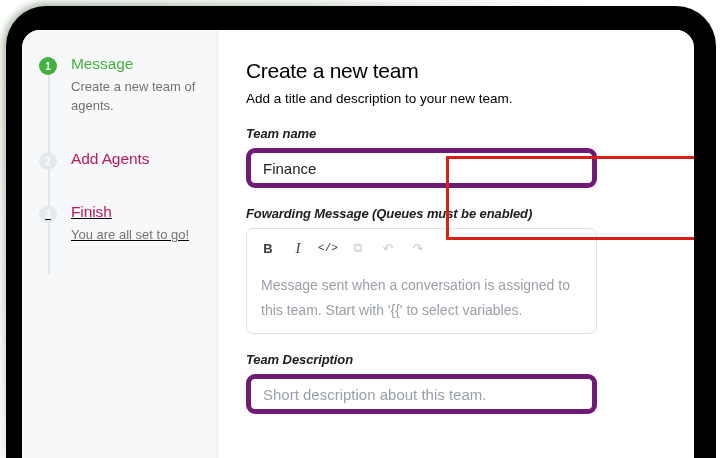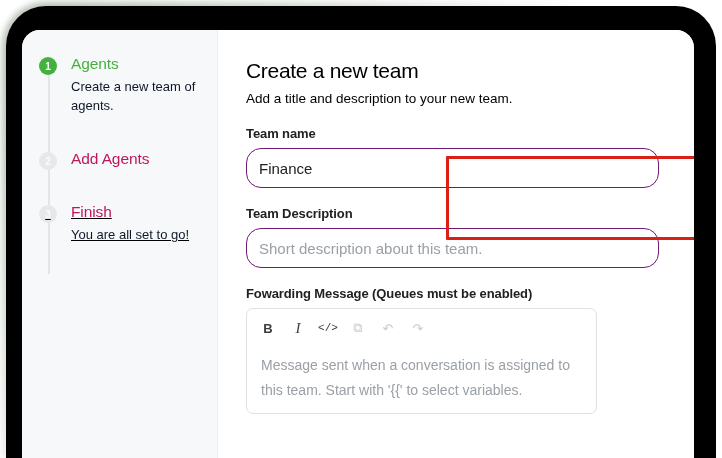--- a/index.html
+++ b/index.html
@@ -250,7 +250,7 @@
         <div class="step">
           <div class="step-bullet active">1</div>
           <div class="step-text">
-            <div class="step-title active">Agents</div>
+            <div class="step-title active">Message</div>
             <div class="step-desc">Create a new team of agents.</div>
           </div>
         </div>

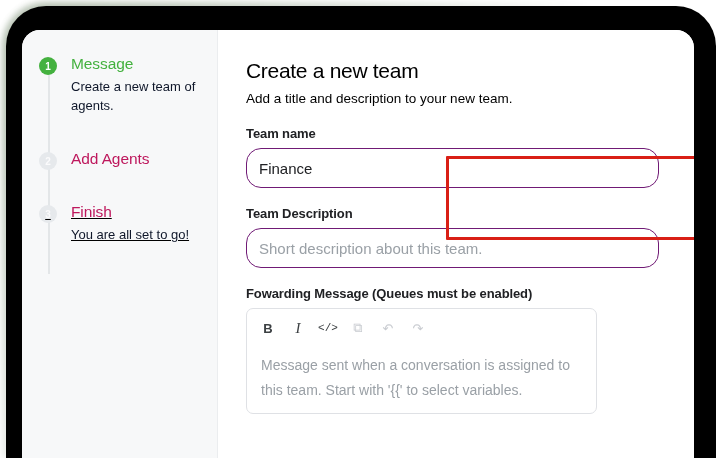--- a/index.html
+++ b/index.html
@@ -125,7 +125,7 @@
     margin-top: 3px;
     font-size: 13px;
     line-height: 19px;
-    color: #0f172a;
+    color: #737373;
     max-width: 128px;
   }
 

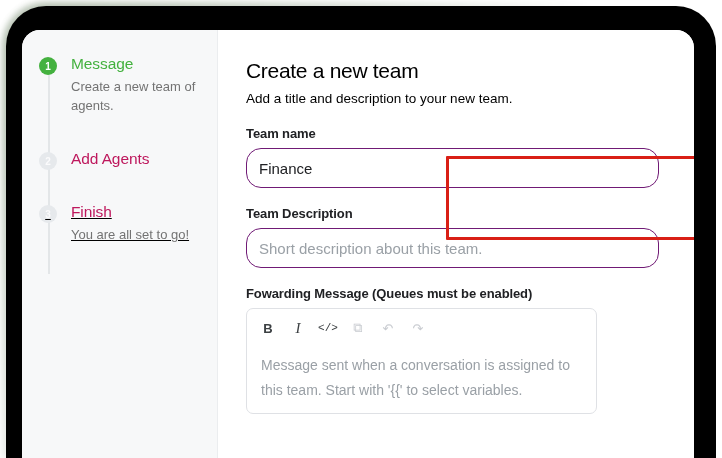--- a/index.html
+++ b/index.html
@@ -160,6 +160,7 @@
     margin-bottom: 7px;
     display: block;
     letter-spacing: -0.1px;
+    font-style: italic;
   }
 
   .text-input {

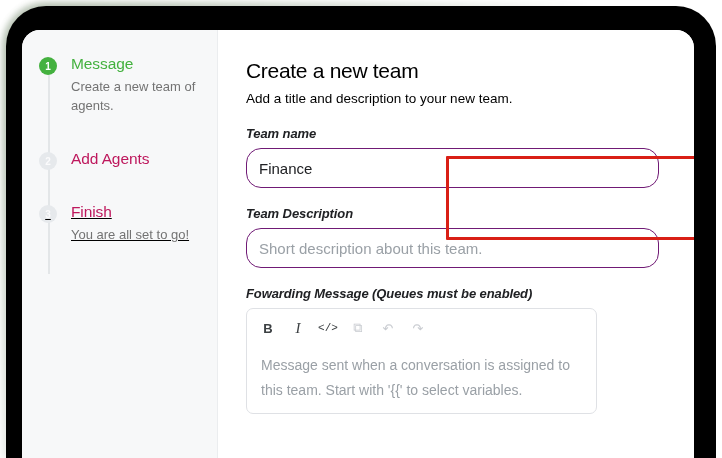--- a/index.html
+++ b/index.html
@@ -164,10 +164,10 @@
   }
 
   .text-input {
-    width: 413px;
+    width: 351px;
     height: 40px;
-    border: 1px solid #701a75;
-    border-radius: 15px;
+    border: 5px solid #701a75;
+    border-radius: 9px;
     background: #ffffff;
     font-family: "Liberation Sans", sans-serif;
     font-size: 15px;

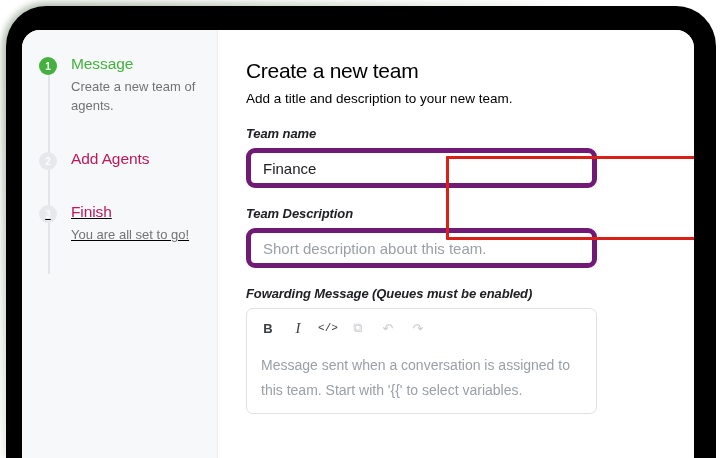--- a/index.html
+++ b/index.html
@@ -282,11 +282,6 @@
       <div class="field">
         <span class="field-label">Team name</span>
         <div class="text-input">Finance</div>
-      </div>
-
-      <div class="field">
-        <span class="field-label">Team Description</span>
-        <div class="text-input placeholder">Short description about this team.</div>
       </div>
 
       <div class="field">
@@ -304,6 +299,11 @@
         </div>
       </div>
 
+      <div class="field">
+        <span class="field-label">Team Description</span>
+        <div class="text-input placeholder">Short description about this team.</div>
+      </div>
+
       <div class="annotation"></div>
 
     </div>

